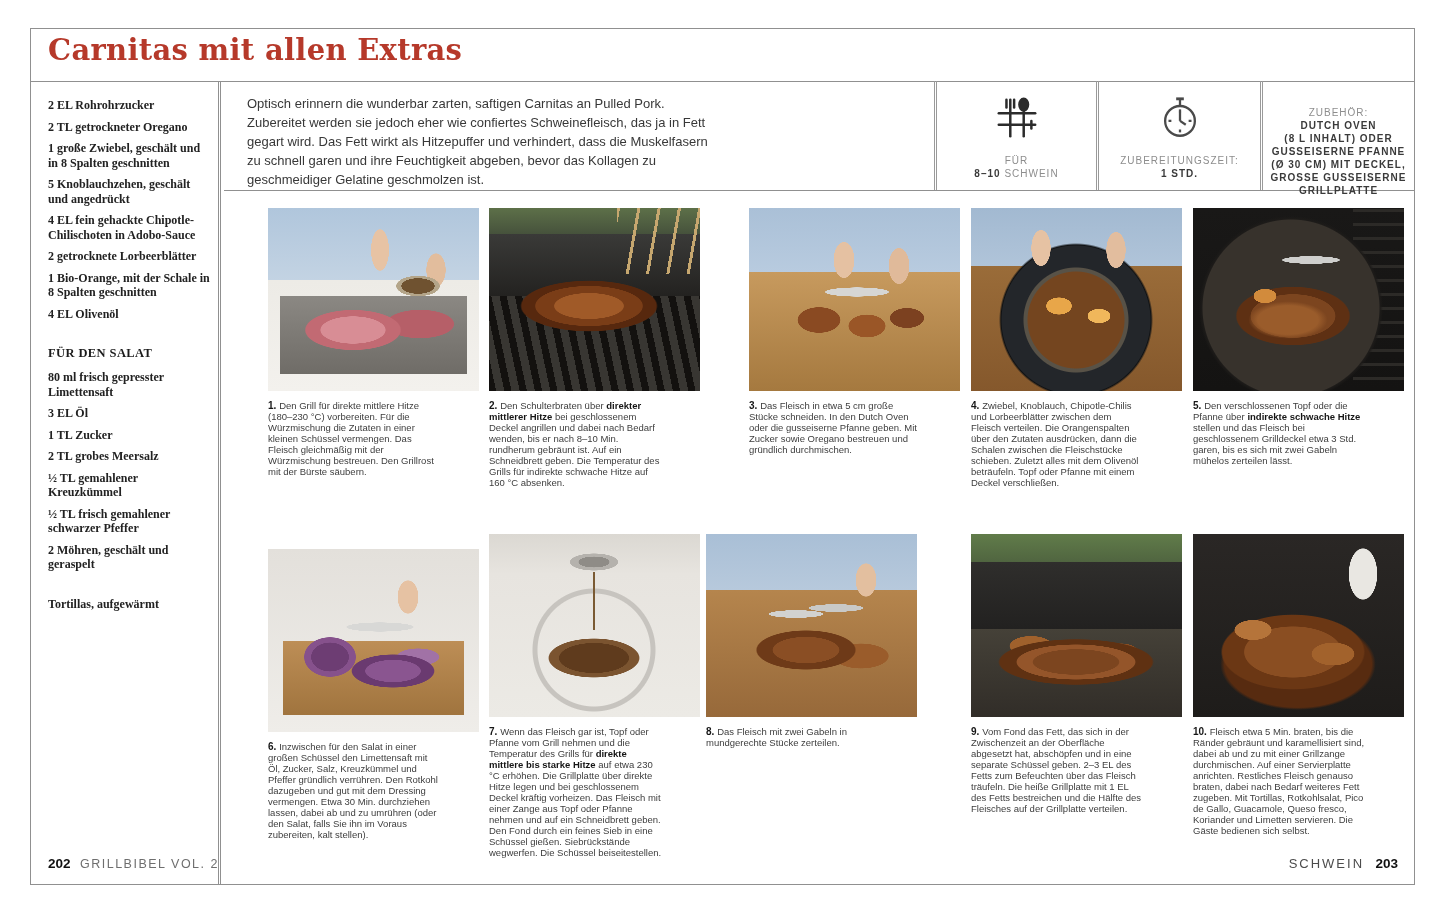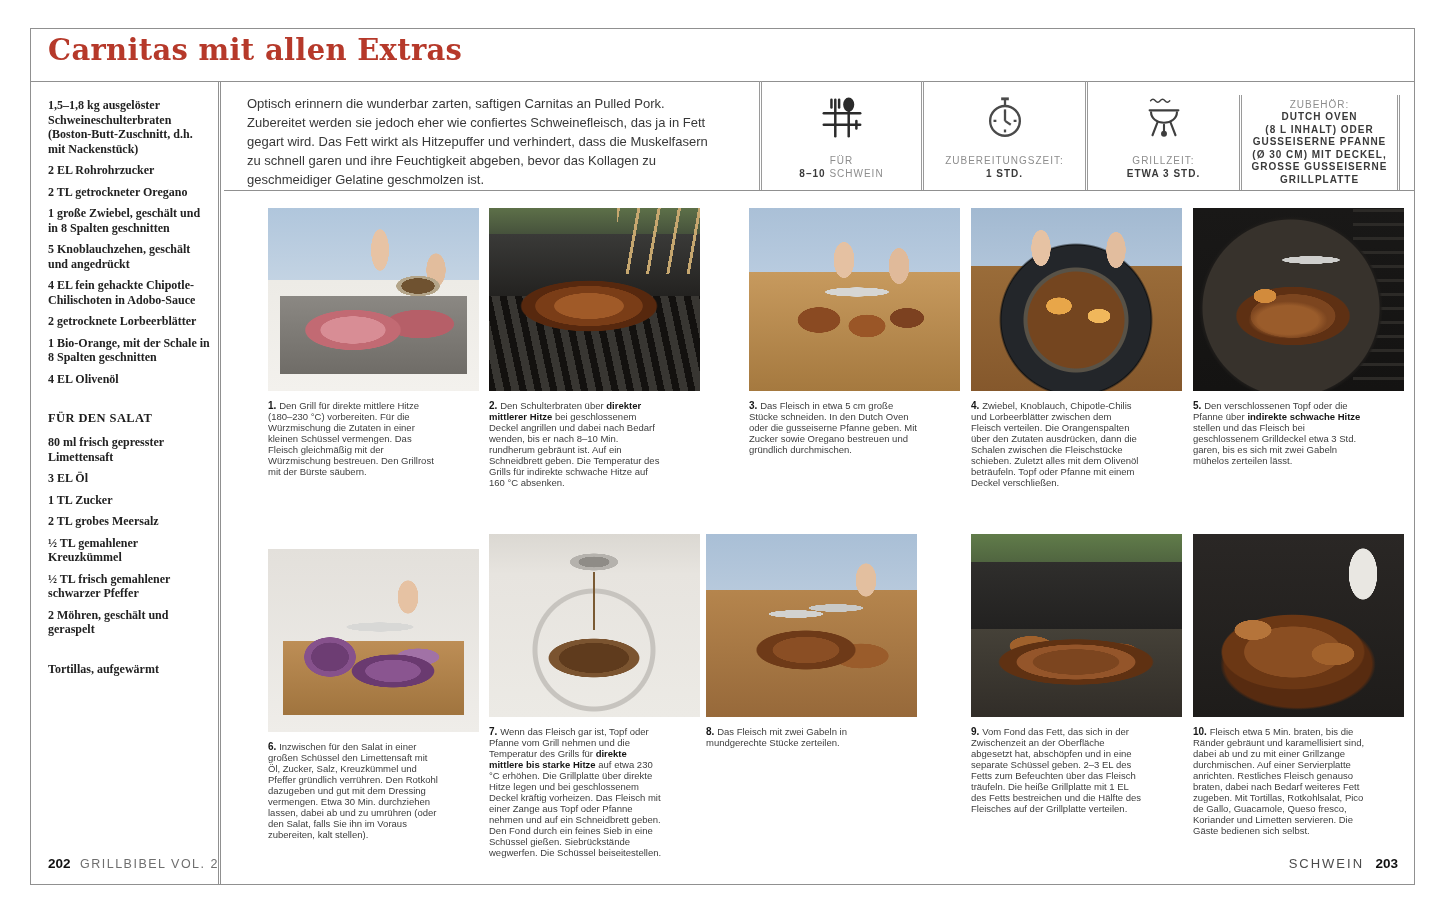--- a/index.html
+++ b/index.html
@@ -126,7 +126,6 @@
   <aside class="sidebar">
     <div id="sidebar-list">
         <div class="sb-section">
-          <div class="sb-item">1,5–1,8 kg ausgelöster Schweineschulterbraten (Boston-Butt-Zuschnitt, d.h. mit Nackenstück)</div>
           <div class="sb-item">2 EL Rohrohrzucker</div>
           <div class="sb-item">2 TL getrockneter Oregano</div>
           <div class="sb-item">1 große Zwiebel, geschält und in 8 Spalten geschnitten</div>

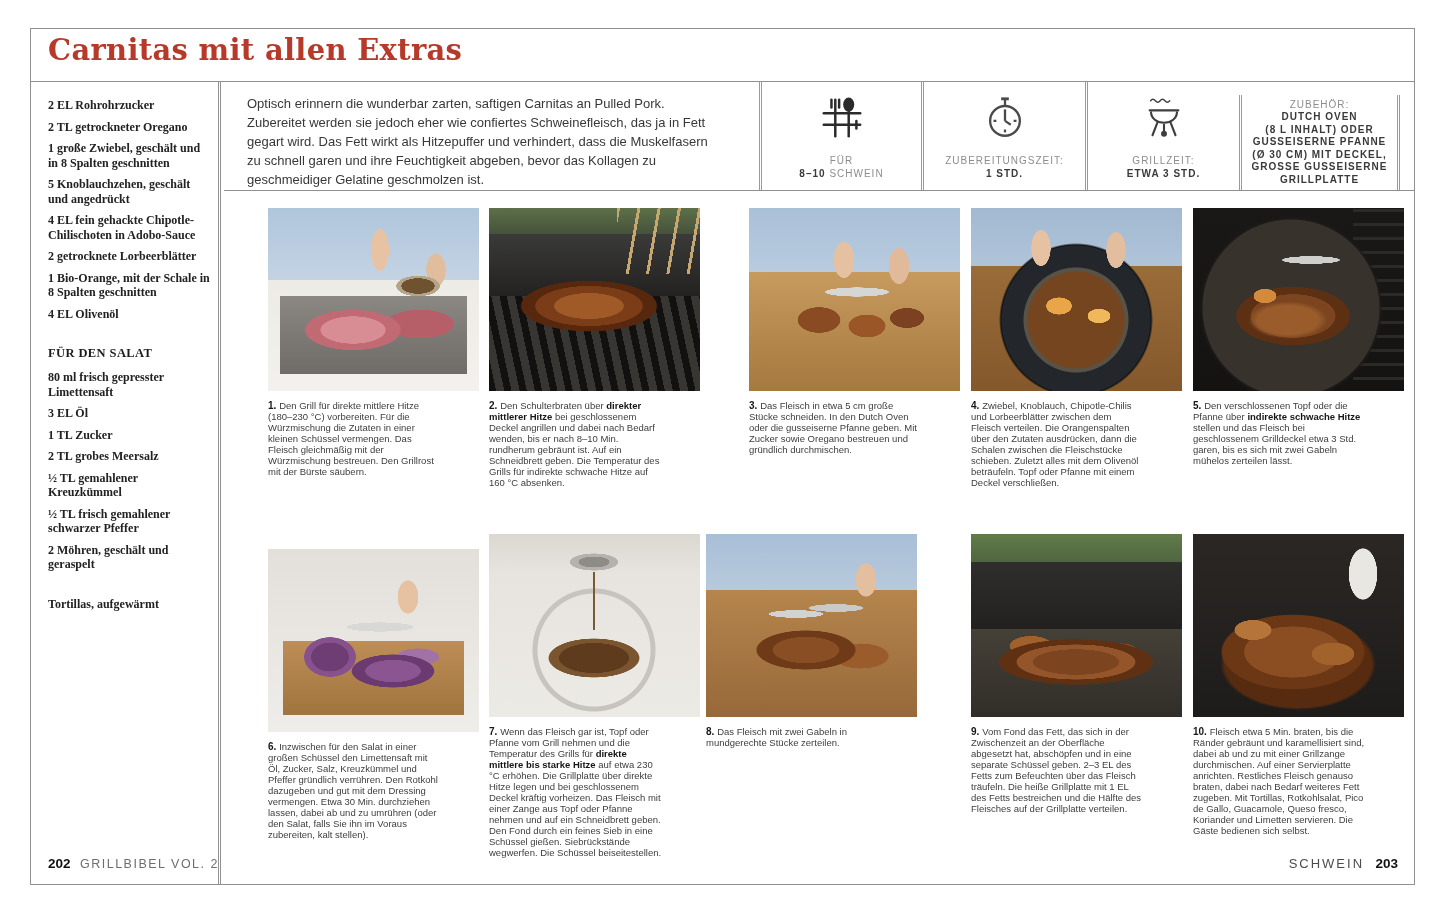--- a/index.html
+++ b/index.html
@@ -200,25 +200,6 @@
           </div>
         </div>
         <div class="ibox">
-          <div class="ibox-icon">
-            <svg viewBox="0 0 48 48" xmlns="http://www.w3.org/2000/svg">
-              <g fill="none" stroke="#3e3e3e" stroke-width="2.2" stroke-linecap="round">
-                <path d="M10 6 q2.5 -3 5 0 t5 0 t5 0 t5 0" stroke-width="1.5"></path>
-                <path d="M9 16 h30"></path>
-                <path d="M10.5 18 a13.5 11 0 0 0 27 0"></path>
-                <line x1="17" y1="29" x2="12" y2="42"></line>
-                <line x1="31" y1="29" x2="36" y2="42"></line>
-                <line x1="24" y1="31" x2="24" y2="38"></line>
-                <circle cx="24" cy="40.5" r="2" fill="#3e3e3e"></circle>
-              </g>
-            </svg>
-          </div>
-          <div class="ibox-label">
-            <div class="ibox-line"><span>GRILLZEIT:</span></div>
-            <div class="ibox-line"><strong>ETWA 3 STD.</strong></div>
-          </div>
-        </div>
-        <div class="ibox">
           <div class="ibox-label">
             <div class="ibox-line"><span>ZUBEHÖR:</span></div>
             <div class="ibox-line"><strong>DUTCH OVEN</strong></div>

